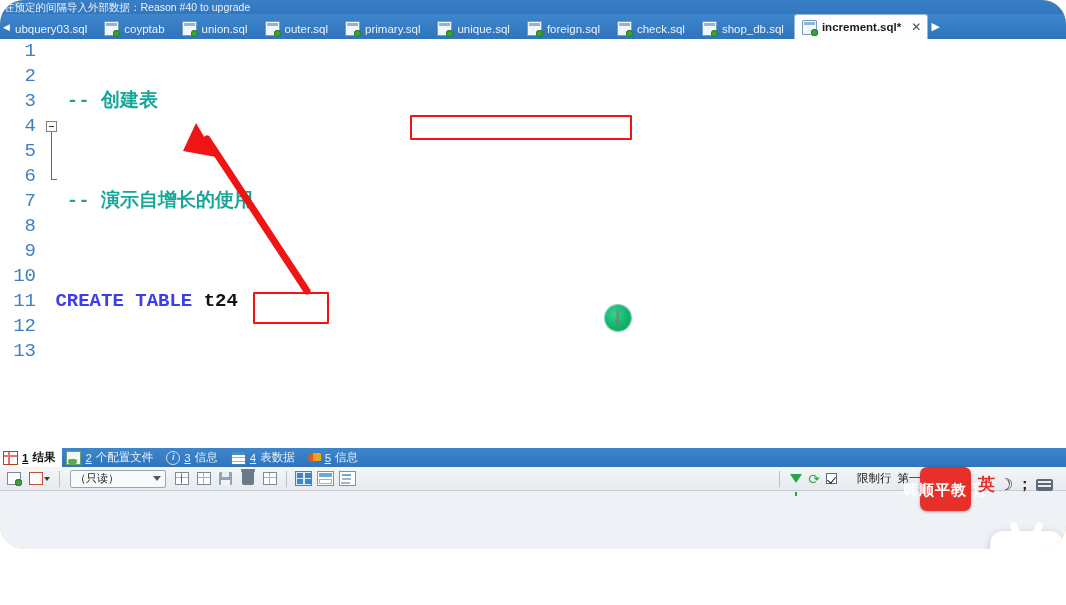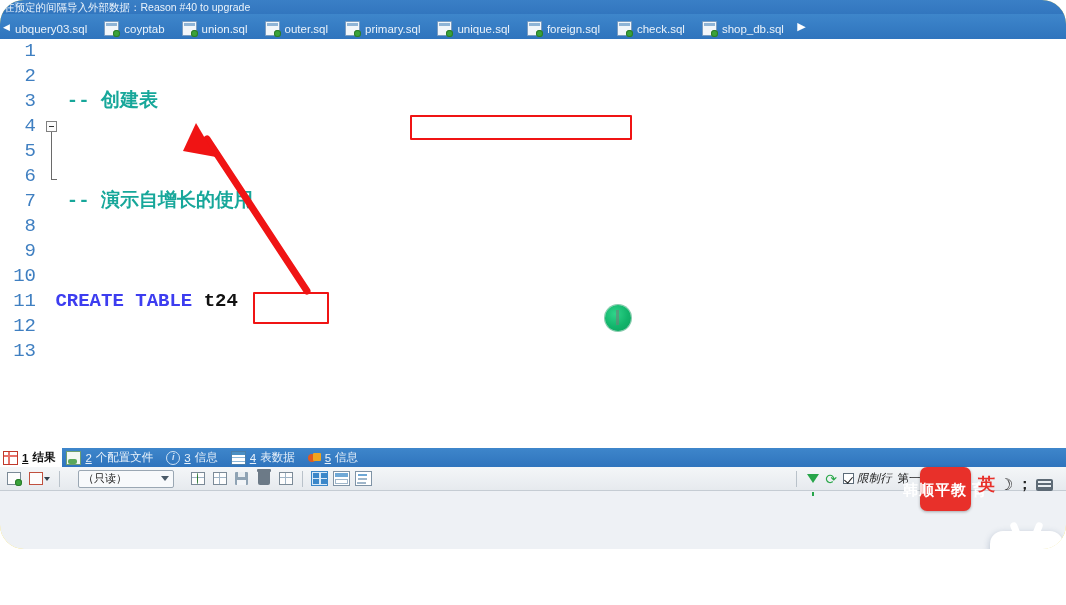--- a/index.html
+++ b/index.html
@@ -295,6 +295,11 @@
       <span class="tabicon"></span>
       <span>shop_db.sql</span>
     </div>
+    <div class="tab active">
+      <span class="tabicon"></span>
+      <span>increment.sql*</span>
+      <span class="tab-close">✕</span>
+    </div>
     <div class="tab-scroll-right">▶</div>
   </div>
 

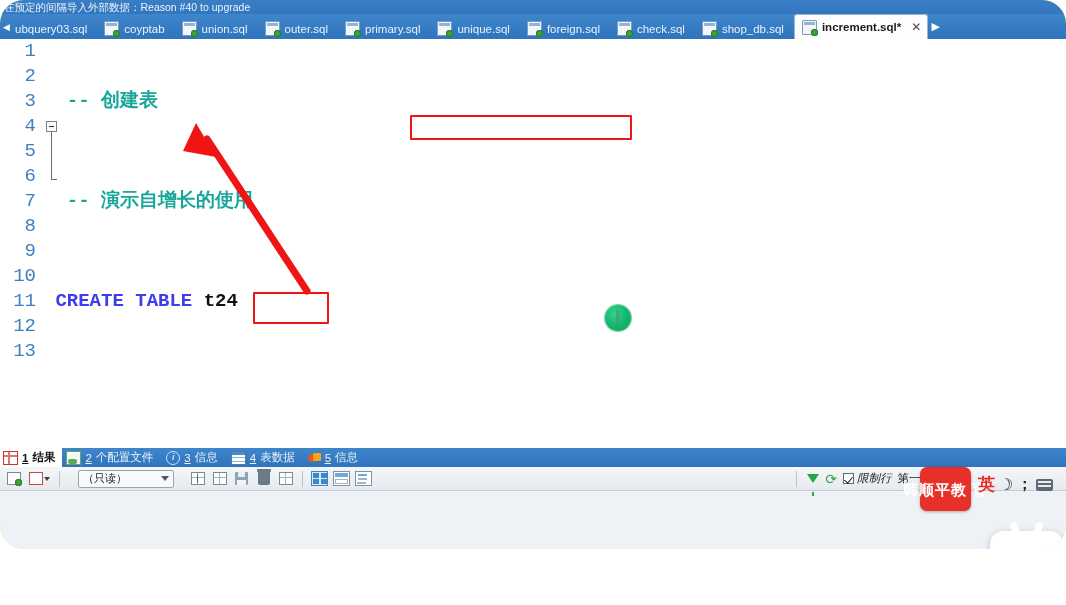--- a/index.html
+++ b/index.html
@@ -177,7 +177,7 @@
   .readonly{
     width:96px;height:18px;background:#f7f9fb;border:1px solid #9aa7b3;border-radius:2px;
     display:flex;align-items:center;justify-content:space-between;padding:0 4px;box-sizing:border-box;
-    font-size:11px;color:#222;flex:0 0 auto;margin:0 11px;
+    font-size:11px;color:#222;flex:0 0 auto;margin:0 3px;
   }
   .chev{width:0;height:0;border-left:4px solid transparent;border-right:4px solid transparent;
         border-top:5px solid #4a5a68;}

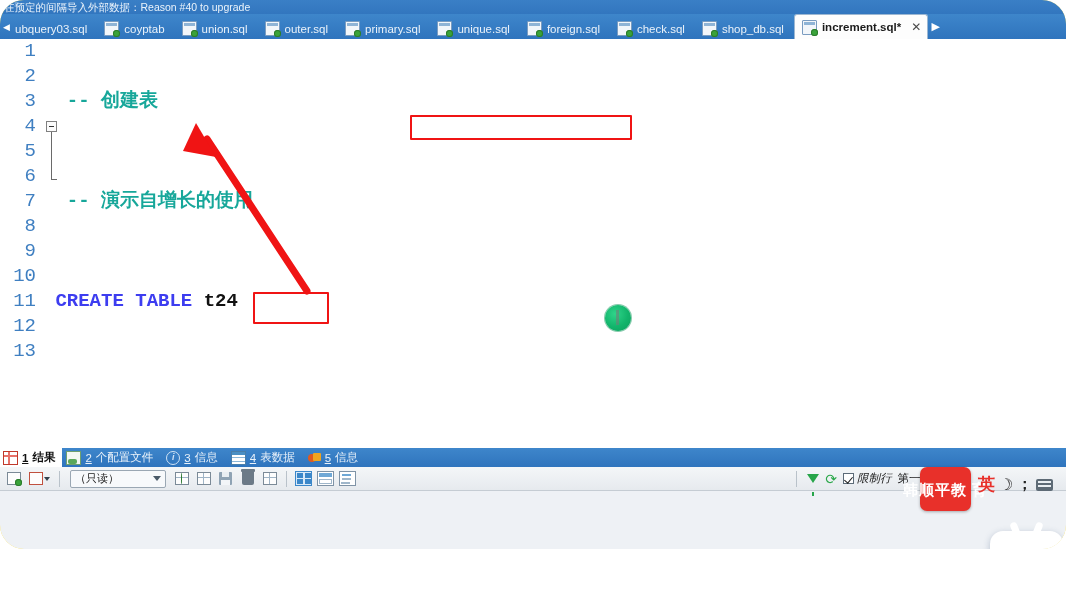--- a/index.html
+++ b/index.html
@@ -199,7 +199,7 @@
           border-top:9px solid #27a54a;position:relative;}
   .funnel::after{content:"";position:absolute;left:-1px;top:9px;width:2px;height:4px;background:#27a54a;}
   .refresh{color:#2ba84a;font-size:14px;line-height:14px;}
-  .limitchk{display:flex;align-items:center;gap:3px;font-size:11.5px;color:#1a1a1a;font-style:italic;}
+  .limitchk{display:flex;align-items:center;gap:20px;font-size:11.5px;color:#1a1a1a;}
   .chkbox{width:11px;height:11px;border:1px solid #5c6b78;background:#fff;position:relative;box-sizing:border-box;}
   .chkbox::after{content:"";position:absolute;left:2px;top:1px;width:4px;height:7px;
                  border:solid #1a1a1a;border-width:0 1.6px 1.6px 0;transform:rotate(40deg);}

